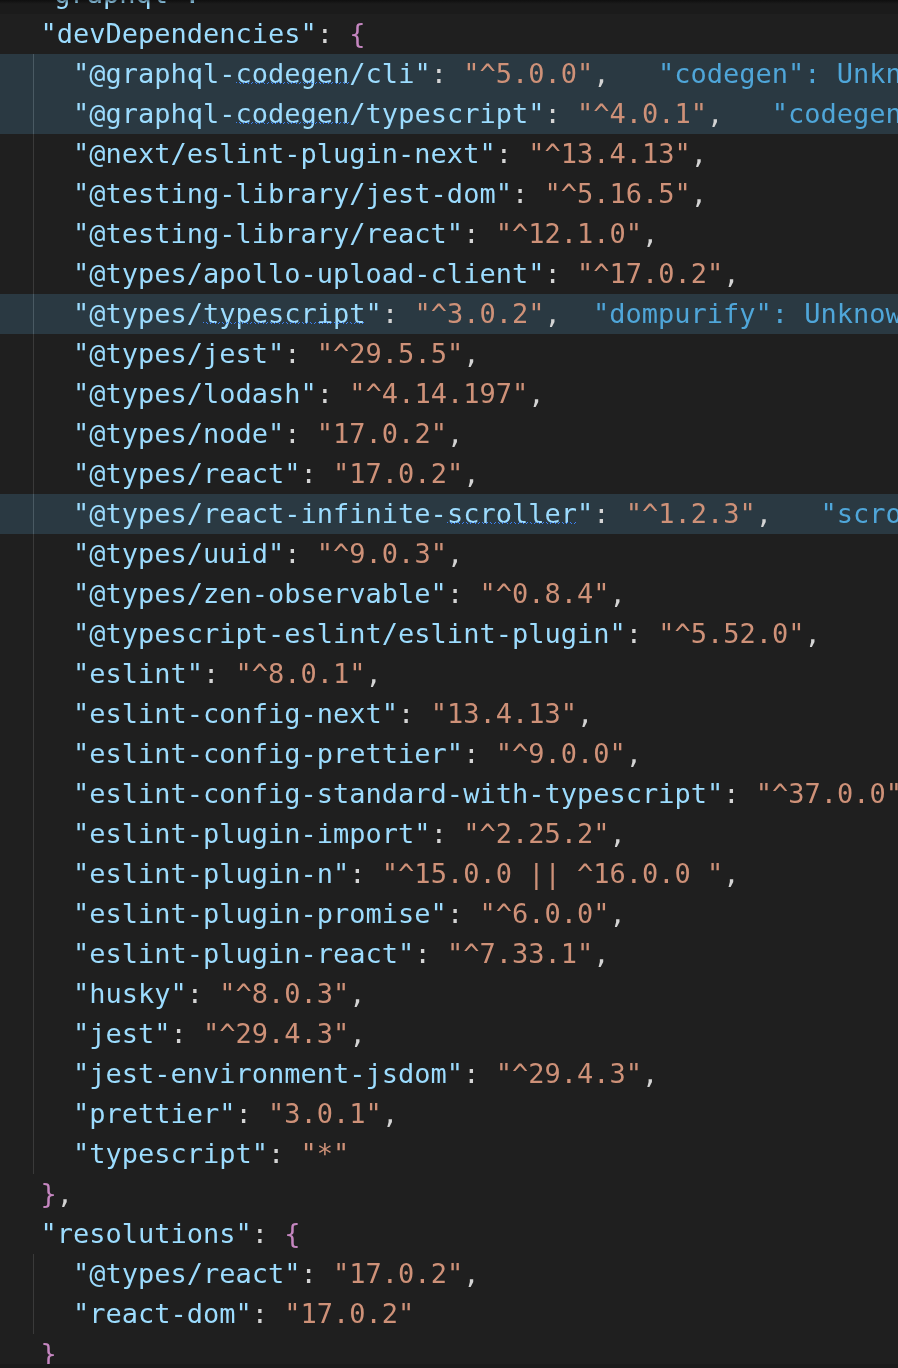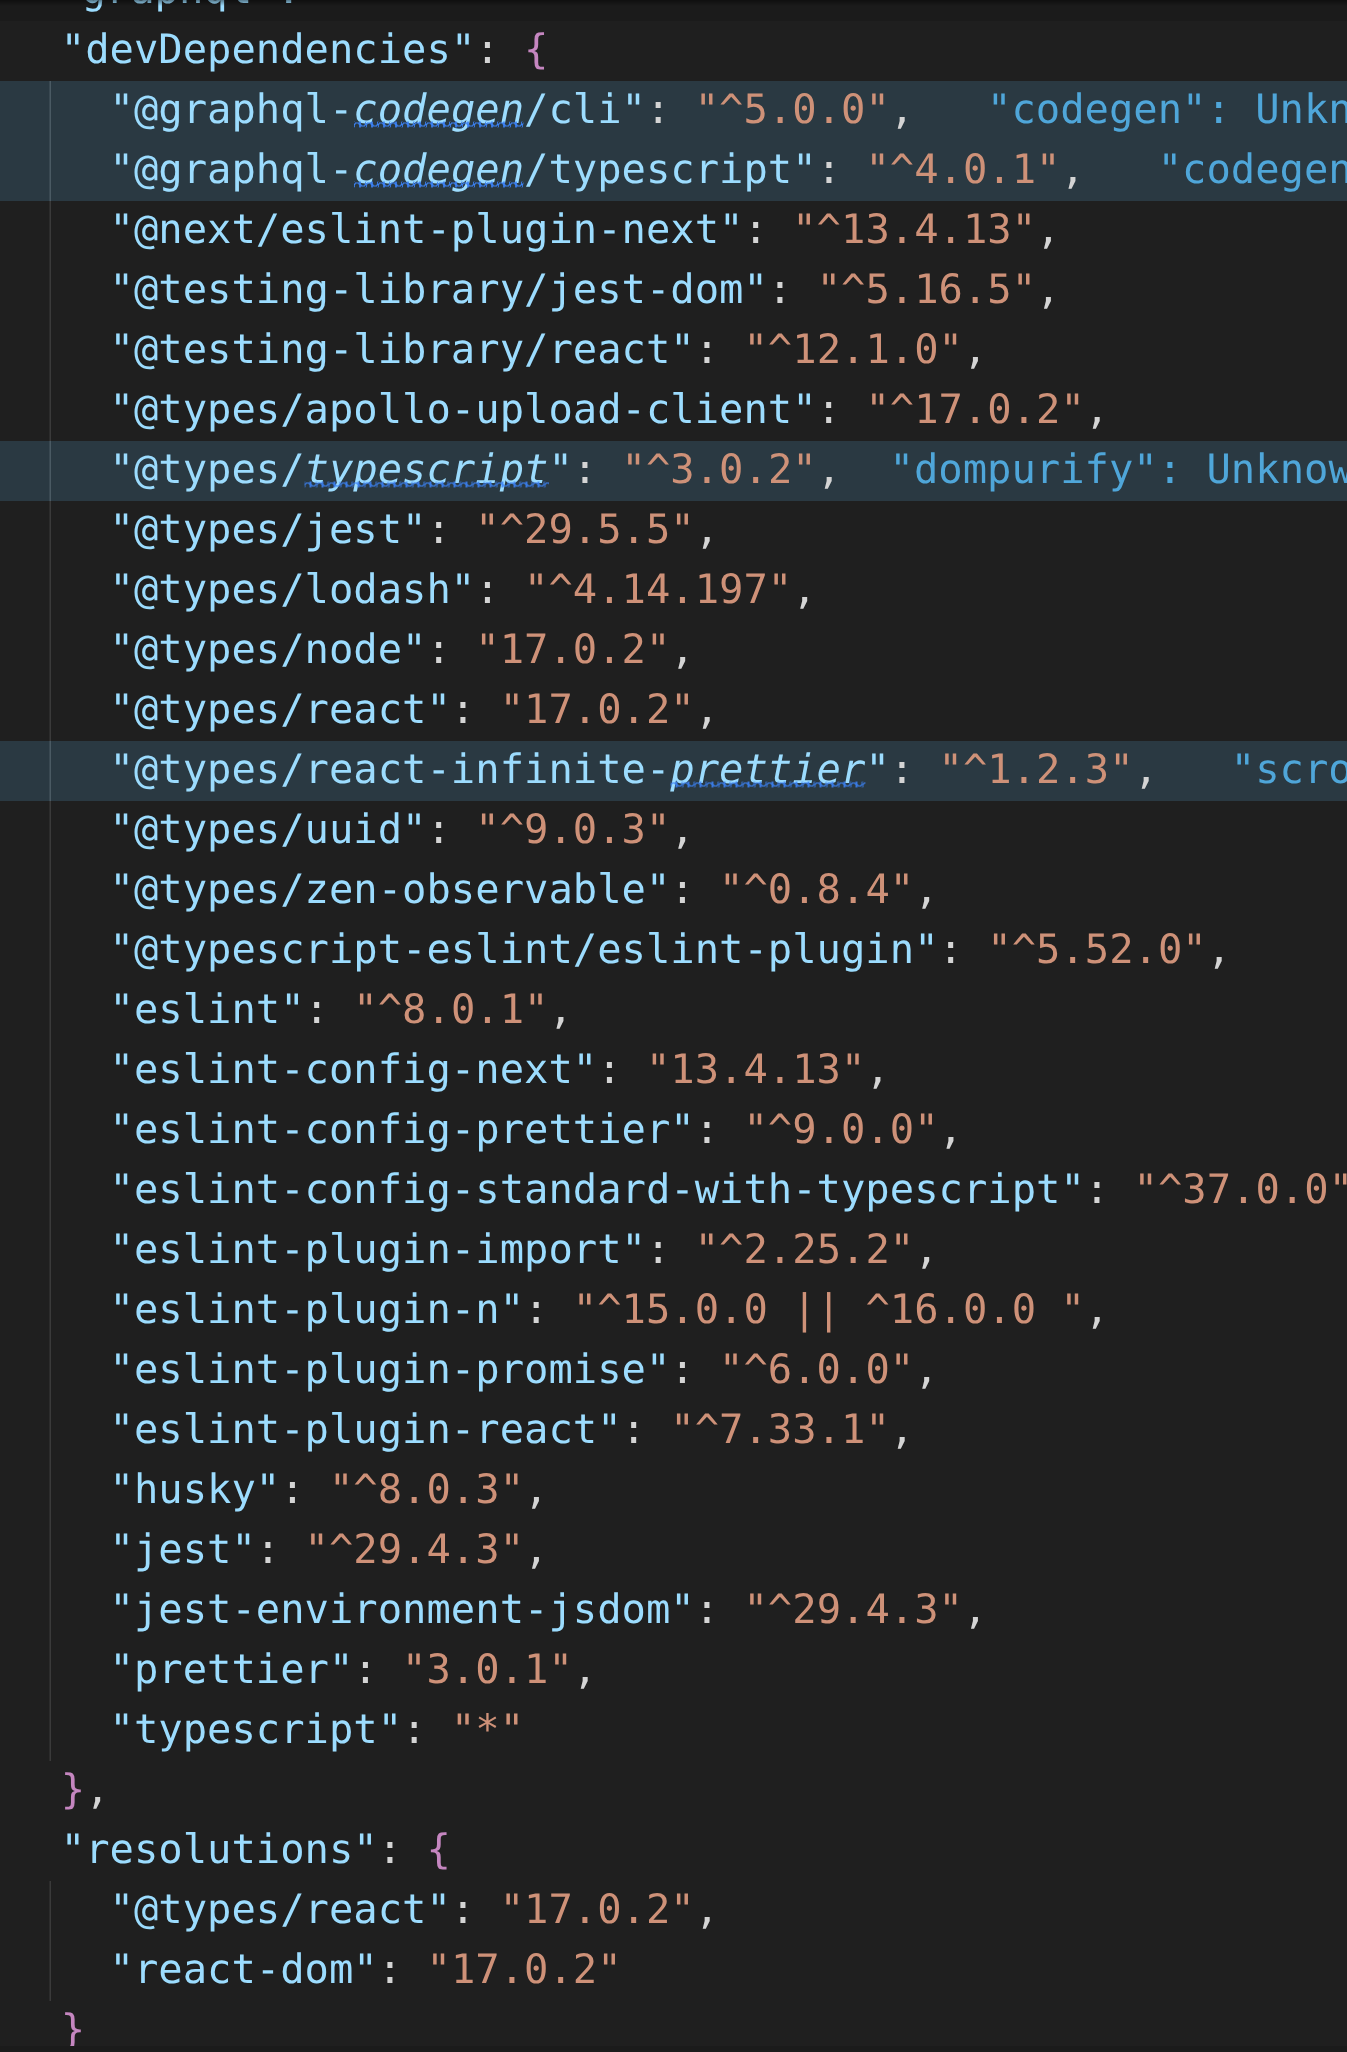--- a/index.html
+++ b/index.html
@@ -48,7 +48,6 @@
   .sq{
     position:relative;
     text-decoration:none;
-    font-style:italic;
   }
   .sq::after{
     content:"";

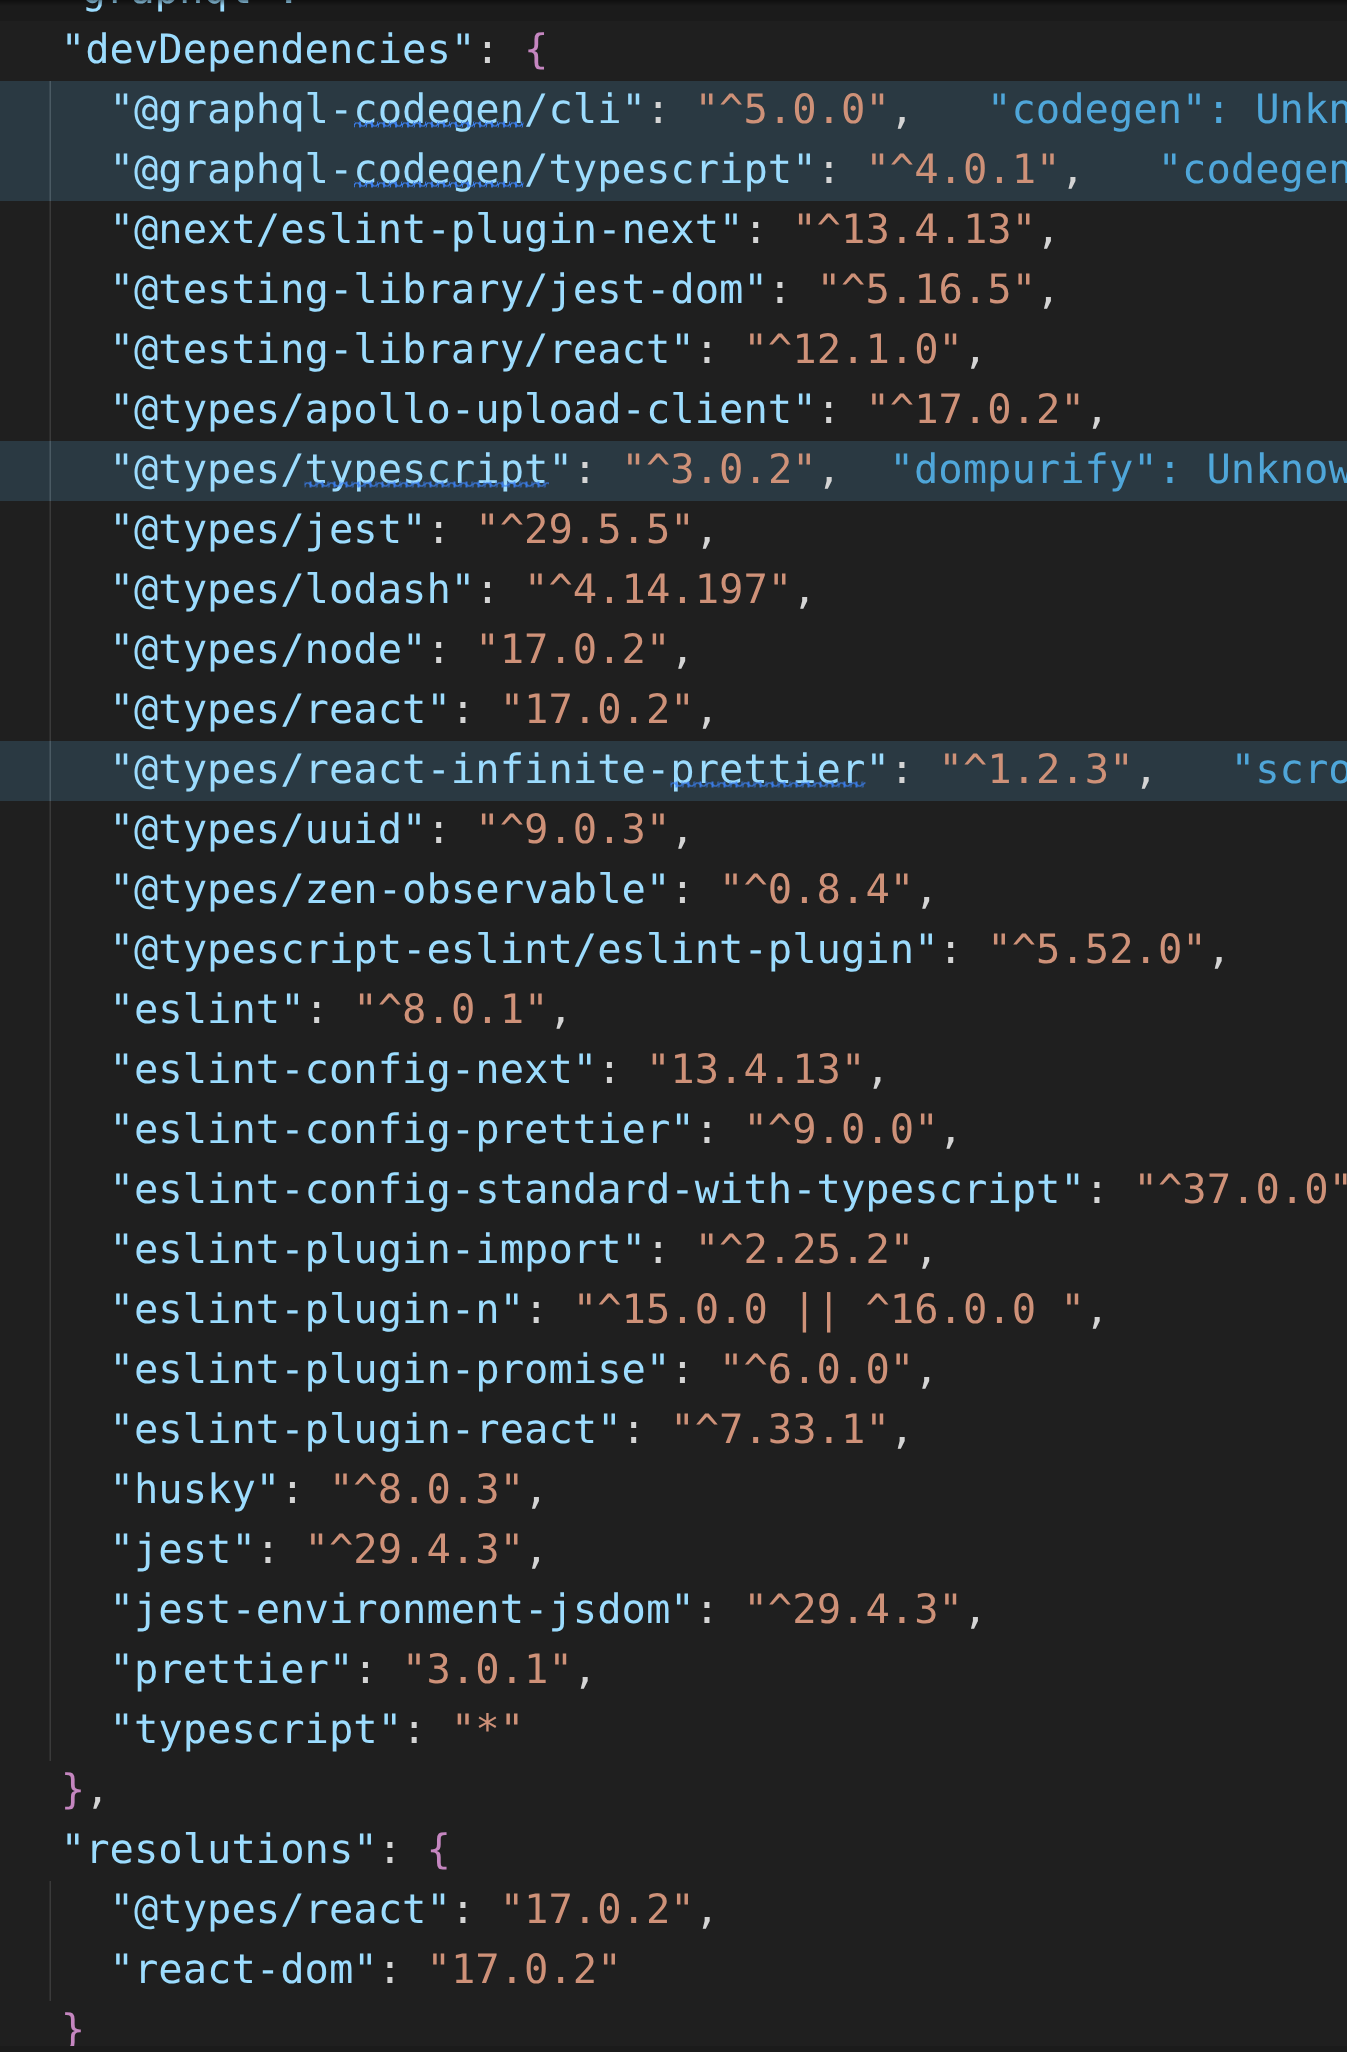--- a/index.html
+++ b/index.html
@@ -93,7 +93,7 @@
       <div class="line"><div class="guide" style="left: 32.5px;"></div><div class="code" style="left: 73px;"><span class="k">"@types/lodash"</span><span class="p">: </span><span class="s">"^4.14.197"</span><span class="p">,</span></div></div>
       <div class="line"><div class="guide" style="left: 32.5px;"></div><div class="code" style="left: 73px;"><span class="k">"@types/node"</span><span class="p">: </span><span class="s">"17.0.2"</span><span class="p">,</span></div></div>
       <div class="line"><div class="guide" style="left: 32.5px;"></div><div class="code" style="left: 73px;"><span class="k">"@types/react"</span><span class="p">: </span><span class="s">"17.0.2"</span><span class="p">,</span></div></div>
-      <div class="line hl"><div class="guide" style="left: 32.5px;"></div><div class="code" style="left: 73px;"><span class="k">"@types/react-infinite-<span class="sq">prettier</span>"</span><span class="p">: </span><span class="s">"^1.2.3"</span><span class="p">,</span></div><div class="code hint" style="left: 820.5px;">"scroll</div></div>
+      <div class="line hl"><div class="guide" style="left: 32.5px;"></div><div class="code" style="left: 73px;"><span class="k">"@types/react-infinite-<span class="sq">scroller</span>"</span><span class="p">: </span><span class="s">"^1.2.3"</span><span class="p">,</span></div><div class="code hint" style="left: 820.5px;">"scroll</div></div>
       <div class="line"><div class="guide" style="left: 32.5px;"></div><div class="code" style="left: 73px;"><span class="k">"@types/uuid"</span><span class="p">: </span><span class="s">"^9.0.3"</span><span class="p">,</span></div></div>
       <div class="line"><div class="guide" style="left: 32.5px;"></div><div class="code" style="left: 73px;"><span class="k">"@types/zen-observable"</span><span class="p">: </span><span class="s">"^0.8.4"</span><span class="p">,</span></div></div>
       <div class="line"><div class="guide" style="left: 32.5px;"></div><div class="code" style="left: 73px;"><span class="k">"@typescript-eslint/eslint-plugin"</span><span class="p">: </span><span class="s">"^5.52.0"</span><span class="p">,</span></div></div>

